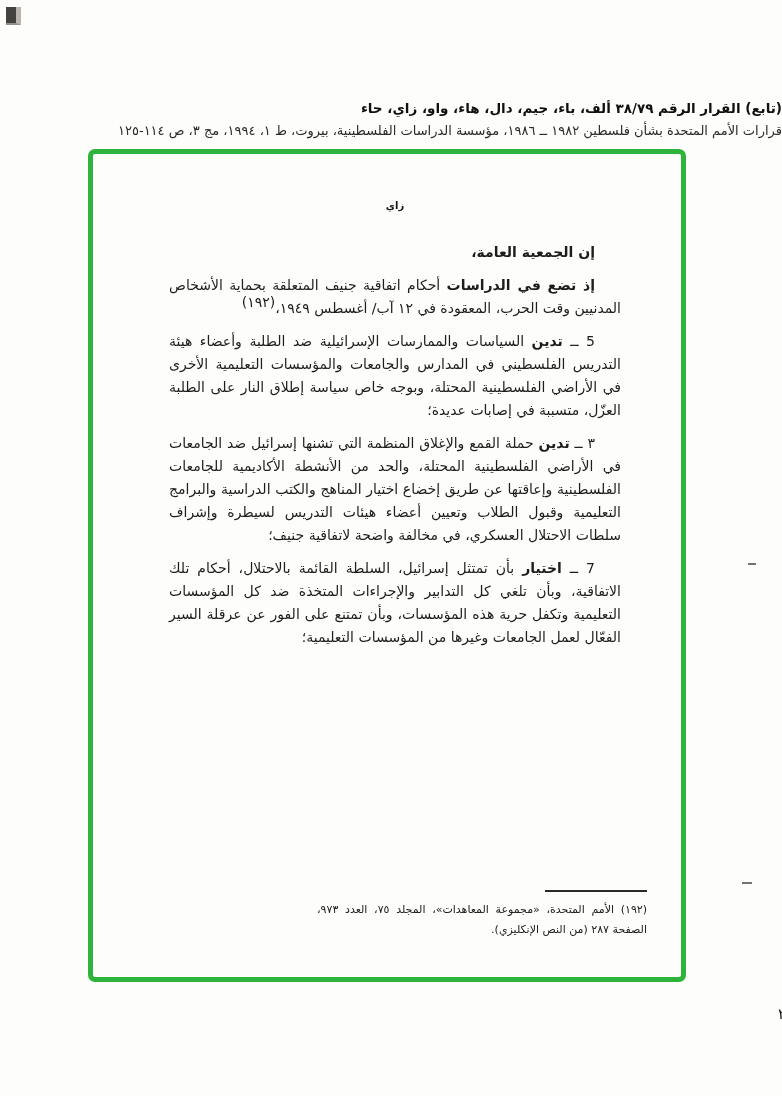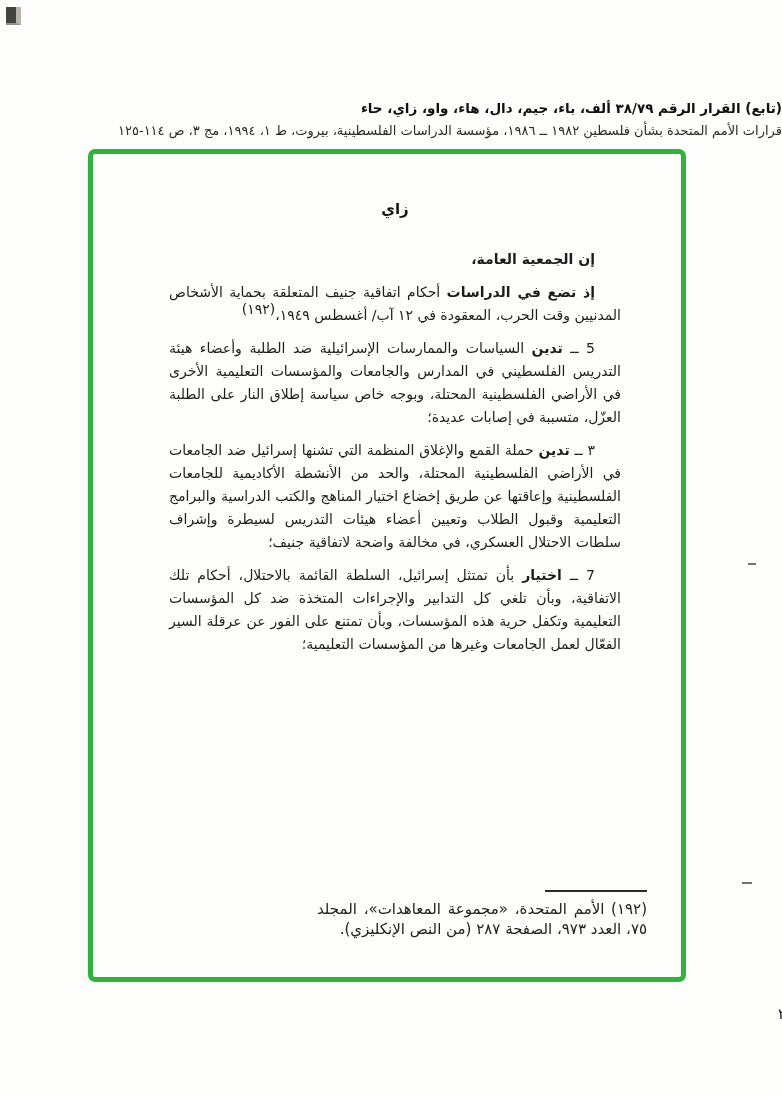--- a/index.html
+++ b/index.html
@@ -60,7 +60,7 @@
   }
   .section-title {
     text-align: center;
-    font-size: 15px;
+    font-size: 10px;
     font-weight: bold;
     margin: 14px 0 30px;
     color: #141414;

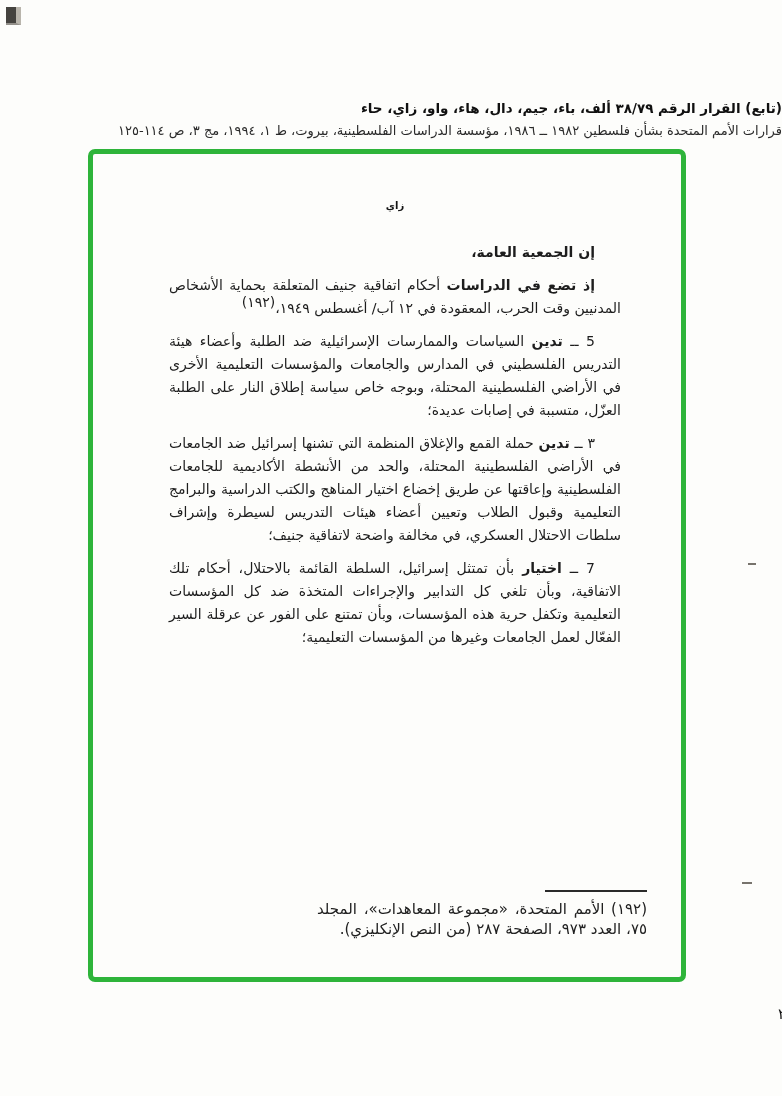--- a/index.html
+++ b/index.html
@@ -88,7 +88,7 @@
     margin-bottom: 8px;
   }
   .footnote {
-    font-size: 15px;
+    font-size: 11px;
     line-height: 19.5px;
     text-align: justify;
     width: 330px;

